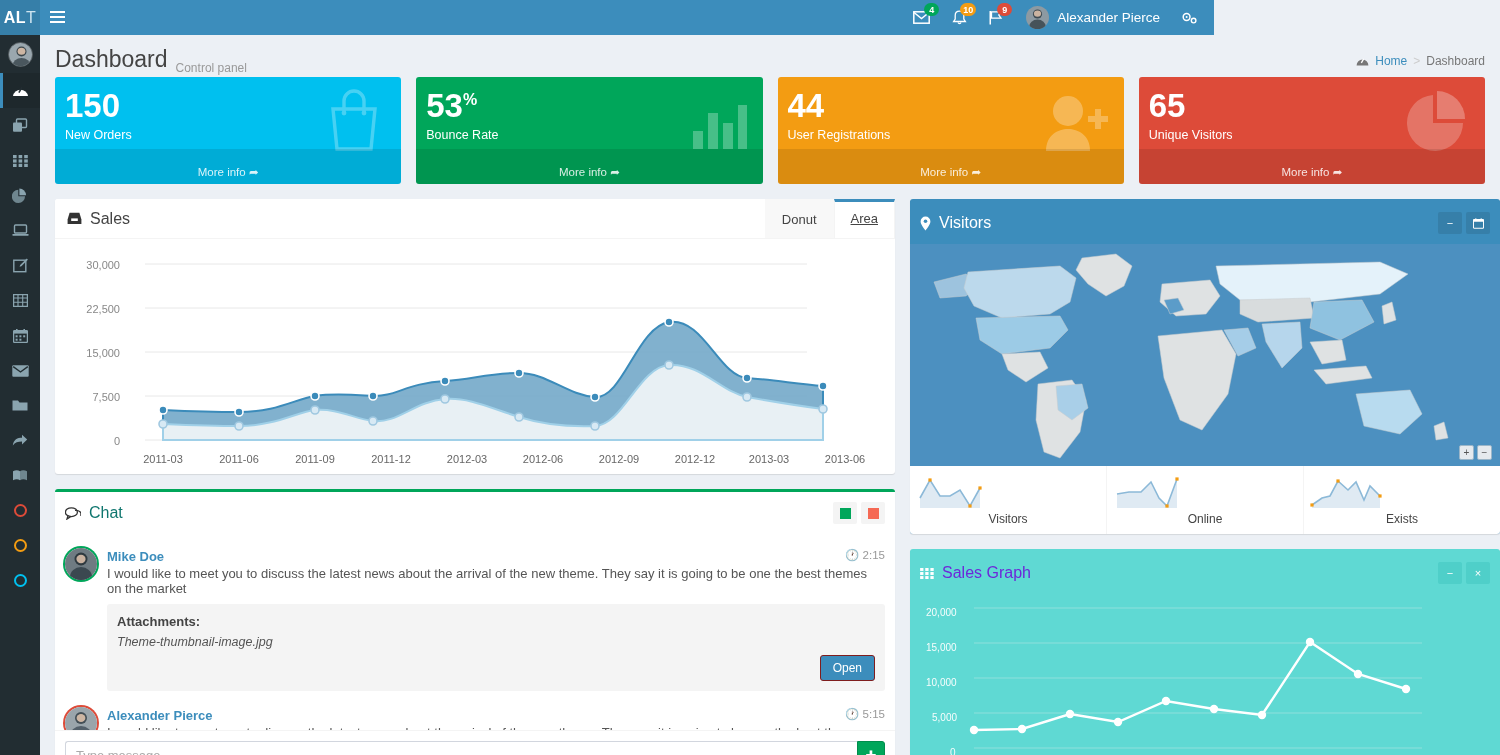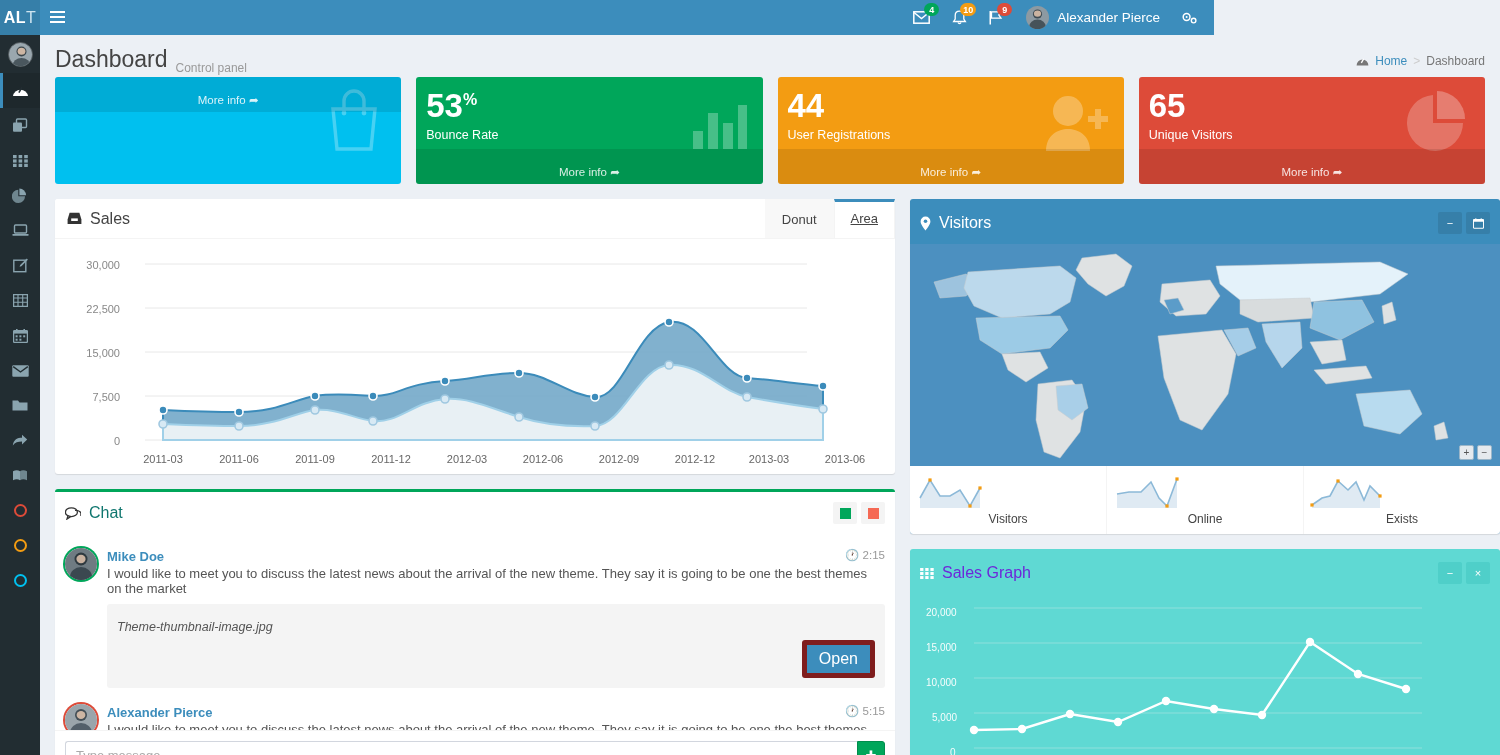--- a/index.html
+++ b/index.html
@@ -337,6 +337,10 @@
 
   <div class="boxes">
     <div class="sbox bx-aqua">
+      <div class="inner">
+        <h3><span>150</span><sup></sup></h3>
+        <p>New Orders</p>
+      </div>
       <div class="icon">
         <svg width="70" height="70" viewBox="0 0 70 70">
           <path d="M14 24 H56 L52 64 H18 Z" fill="none" stroke="#fff" stroke-width="3.4"></path>

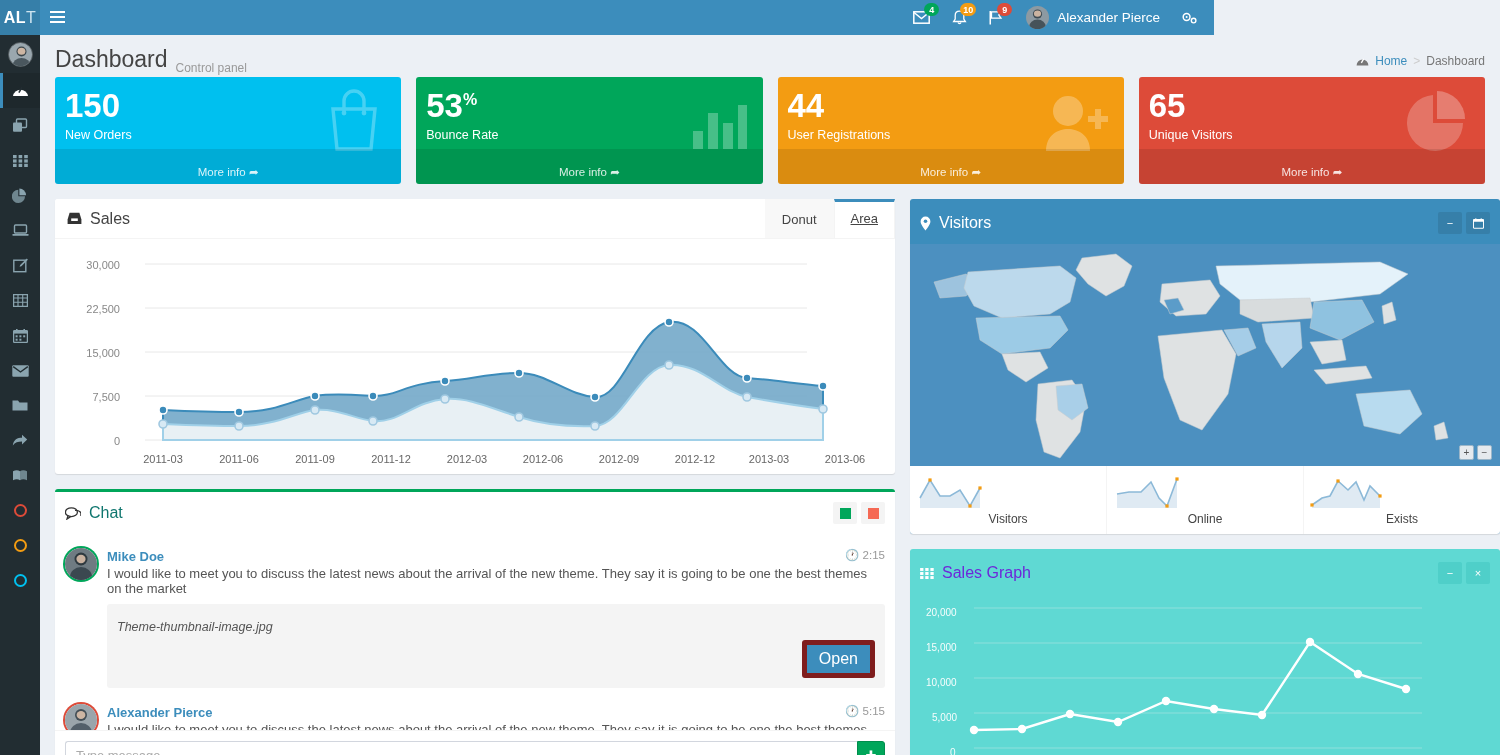--- a/index.html
+++ b/index.html
@@ -512,6 +512,7 @@
             <a class="chat-name" href="#">Mike Doe</a>
             <div class="chat-text">I would like to meet you to discuss the latest news about the arrival of the new theme. They say it is going to be one the best themes on the market</div>
             <div class="attachment">
+              <div class="att-title">Attachments:</div>
               <div class="att-file">Theme-thumbnail-image.jpg</div>
               <div class="att-actions">
                 <button class="btn-blue">Open</button>

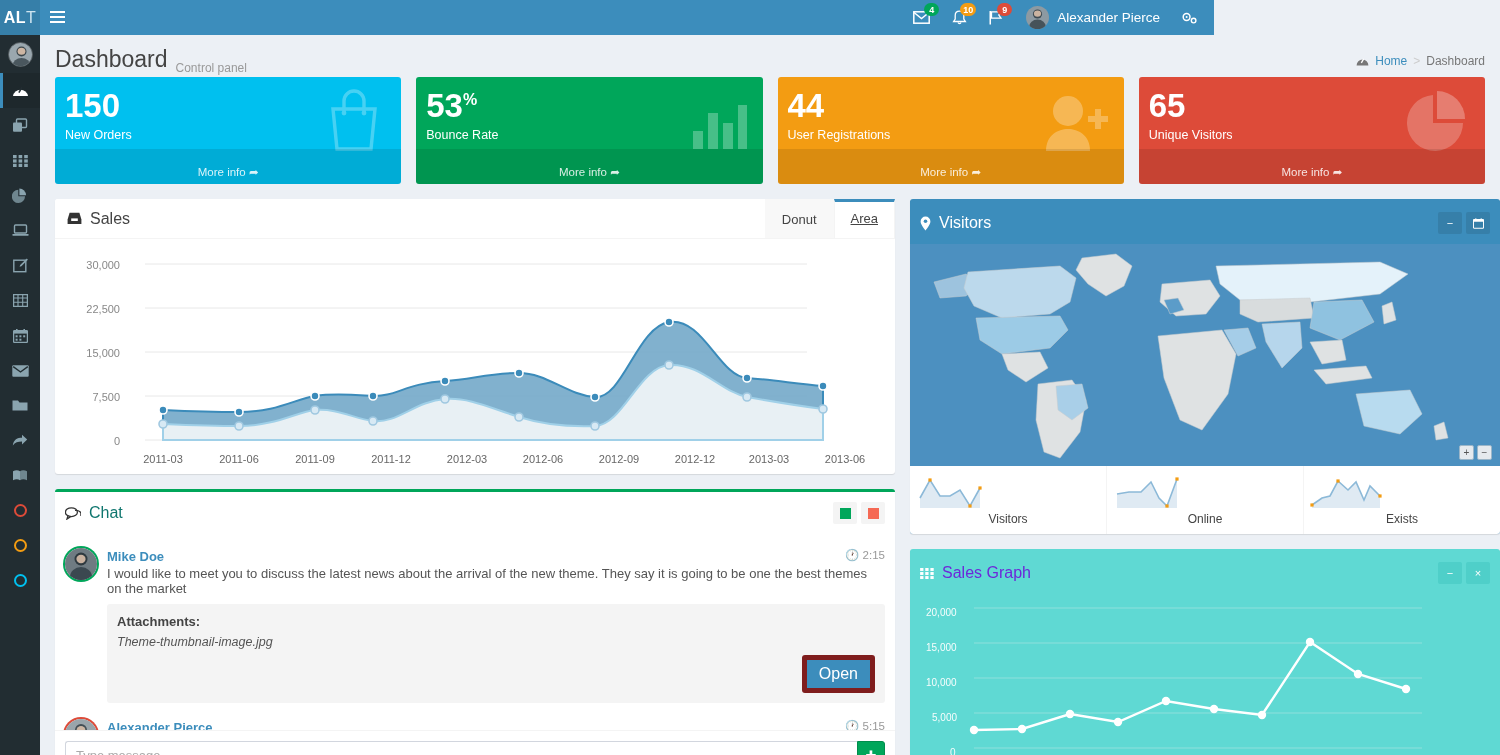--- a/index.html
+++ b/index.html
@@ -135,8 +135,8 @@
   .att-title { font-weight: bold; font-size: 13px; color: #444; }
   .att-file { font-style: italic; font-size: 12.5px; color: #555; margin-top: 6px; }
   .att-actions { text-align: right; margin-top: 6px; }
-  .btn-blue { background: #3c8dbc; color: #fff; border: 5px solid #7f1d1d; border-radius: 3px;
-              padding: 5px 12px; font-size: 16px; cursor: pointer; }
+  .btn-blue { background: #3c8dbc; color: #fff; border: 1px solid #7f1d1d; border-radius: 3px;
+              padding: 5px 12px; font-size: 12px; cursor: pointer; }
   .chat-footer { border-top: 1px solid #f4f4f4; padding: 10px; display: flex; }
   .chat-input { flex: 1; border: 1px solid #d2d6de; border-right: none; border-radius: 3px 0 0 3px;
                 padding: 6px 10px; font-size: 13px; color: #555; height: 28px; outline: none; }

